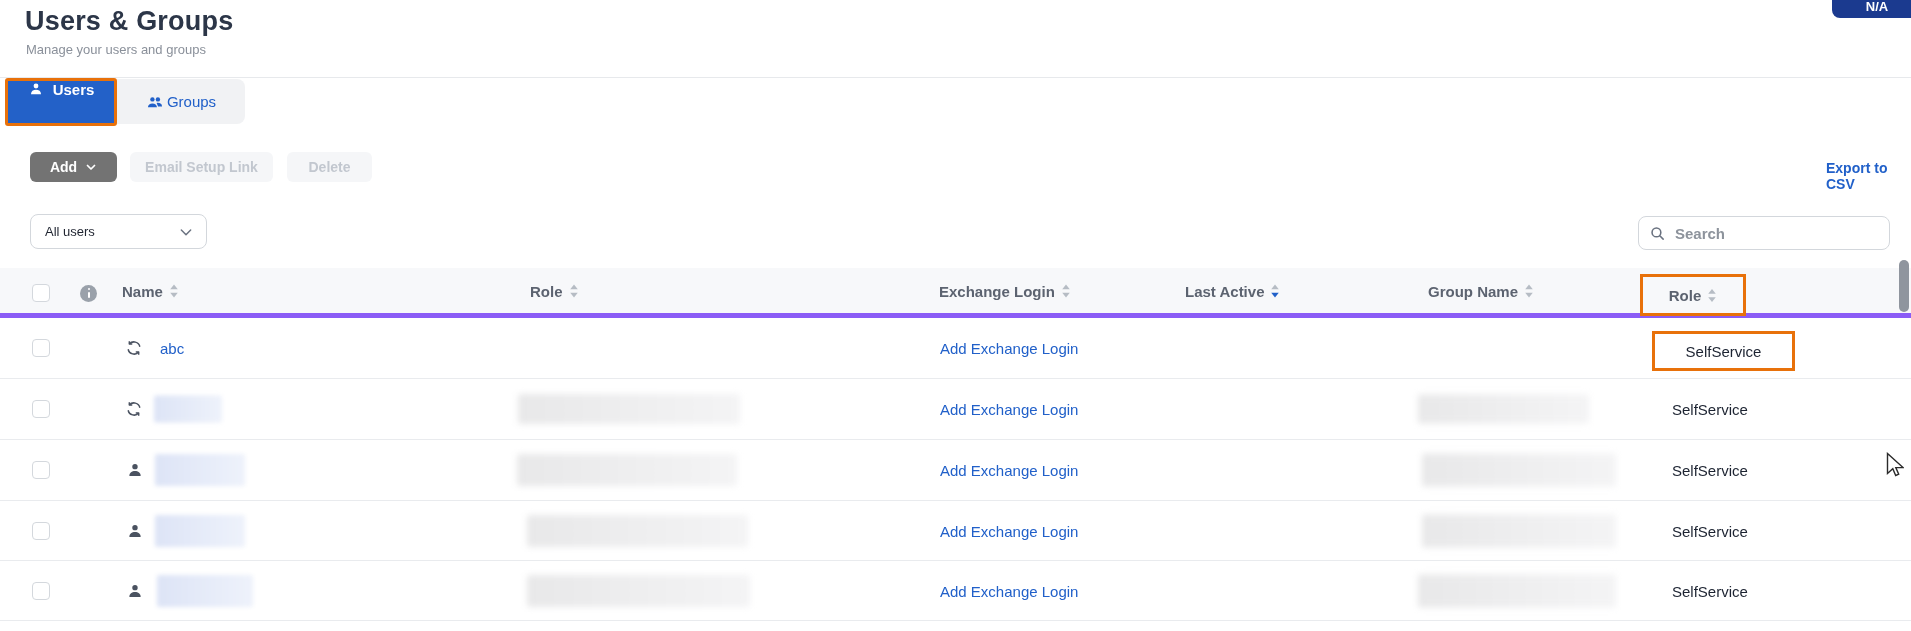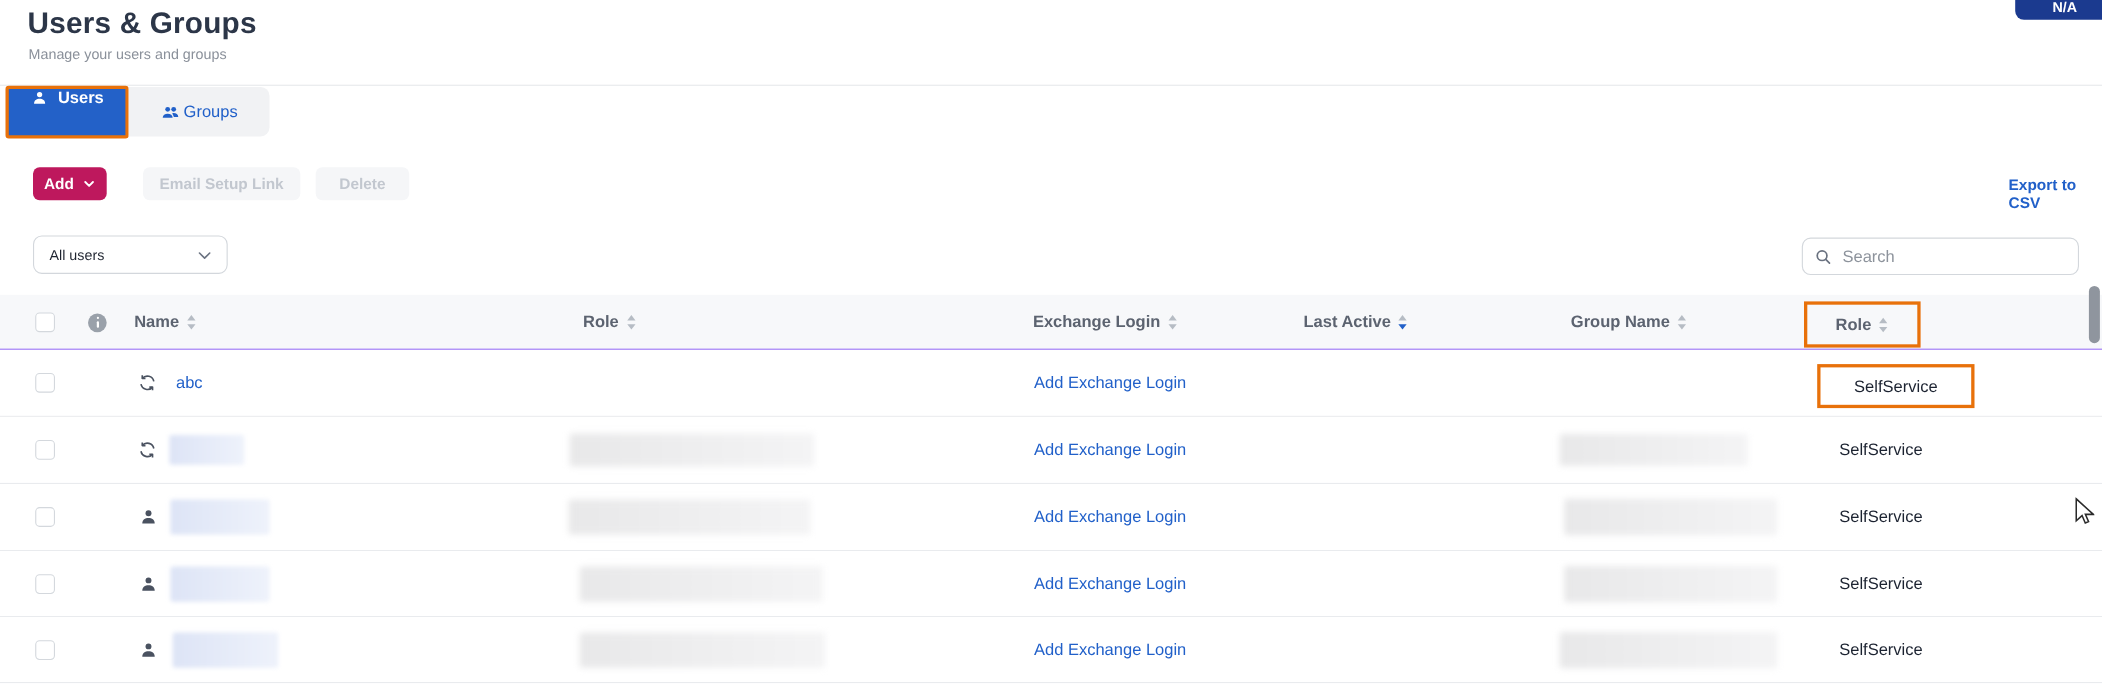--- a/index.html
+++ b/index.html
@@ -27,7 +27,7 @@
   
   .btn { height:30px; border-radius:6px; font-size:14px; font-weight:bold; display:flex; align-items:center;
          justify-content:center; gap:8px; border:none; cursor:pointer; }
-  .btn-add { left:30px; top:152px; width:67px; background:#be185d; color:#ffffff; }
+  .btn-add { left:30px; top:152px; width:87px; background:#737373; color:#ffffff; }
   .btn-disabled { background:#f5f6f8; color:#c2c7cf; cursor:default; }
   .btn-email { left:130px; top:152px; width:143px; }
   .btn-delete { left:287px; top:152px; width:85px; }

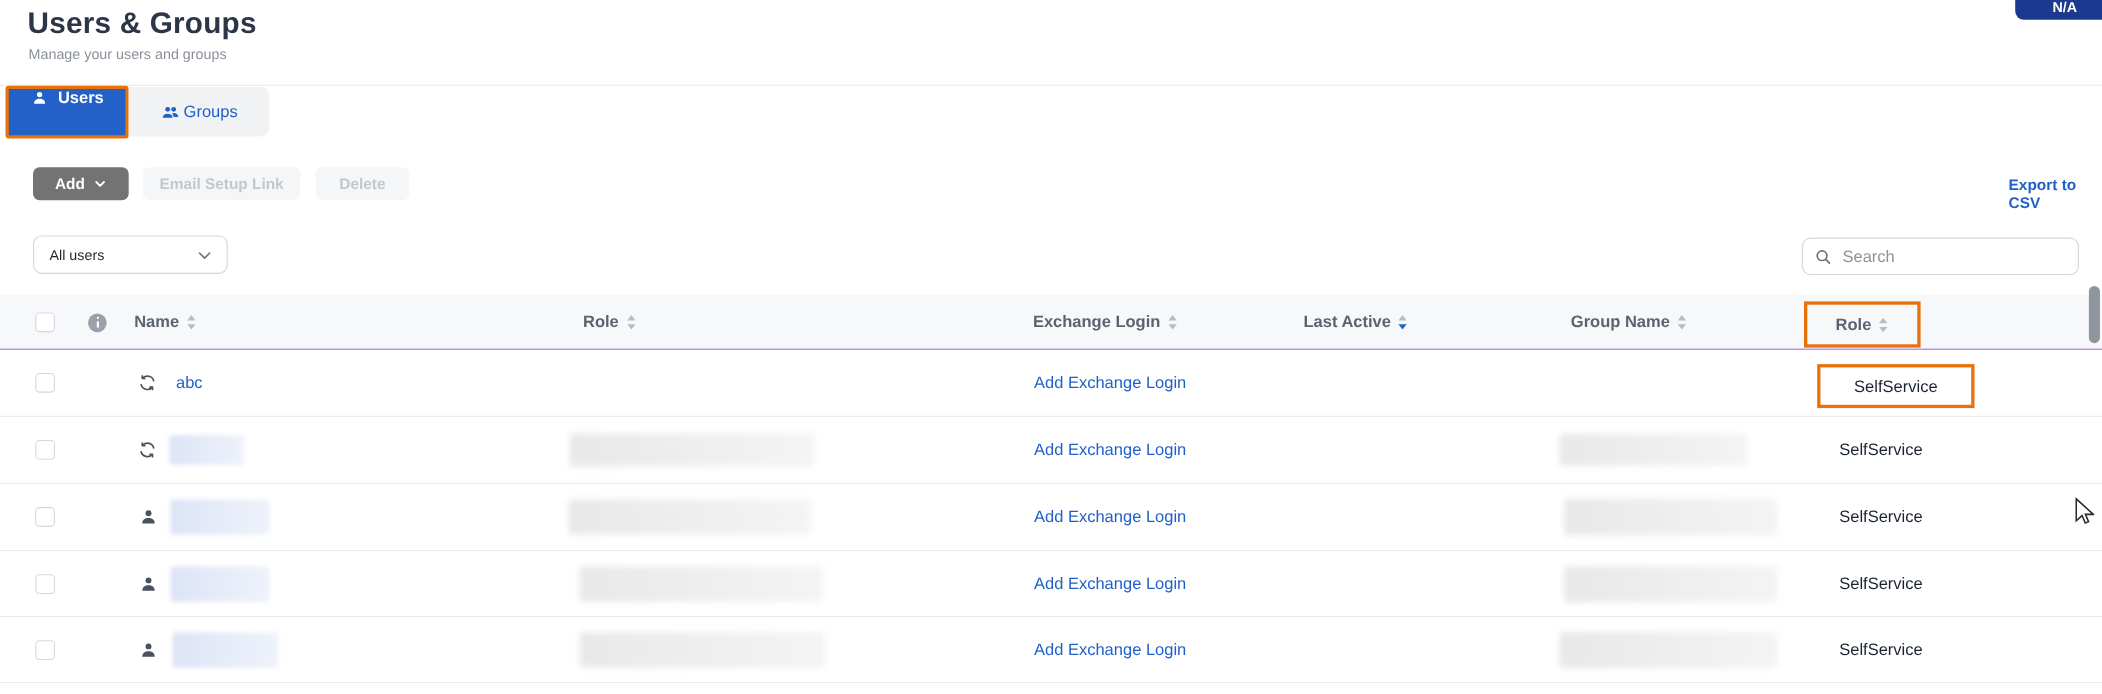--- a/index.html
+++ b/index.html
@@ -40,7 +40,7 @@
   .search-box { left:1638px; top:216px; width:252px; height:34px; border:1px solid #d3d7dc; border-radius:8px;
                 background:#fff; display:flex; align-items:center; padding:0 10px; gap:9px; }
   .search-box input { border:none; outline:none; width:100%; font-size:15px; color:#0369a1;
-                      font-family:"Liberation Sans","DejaVu Sans",sans-serif; background:transparent; }
+                      font-family:"Liberation Sans","DejaVu Sans",sans-serif; background:transparent;font-weight:bold; }
   .search-box input::placeholder { color:#8d939c; }
 
   

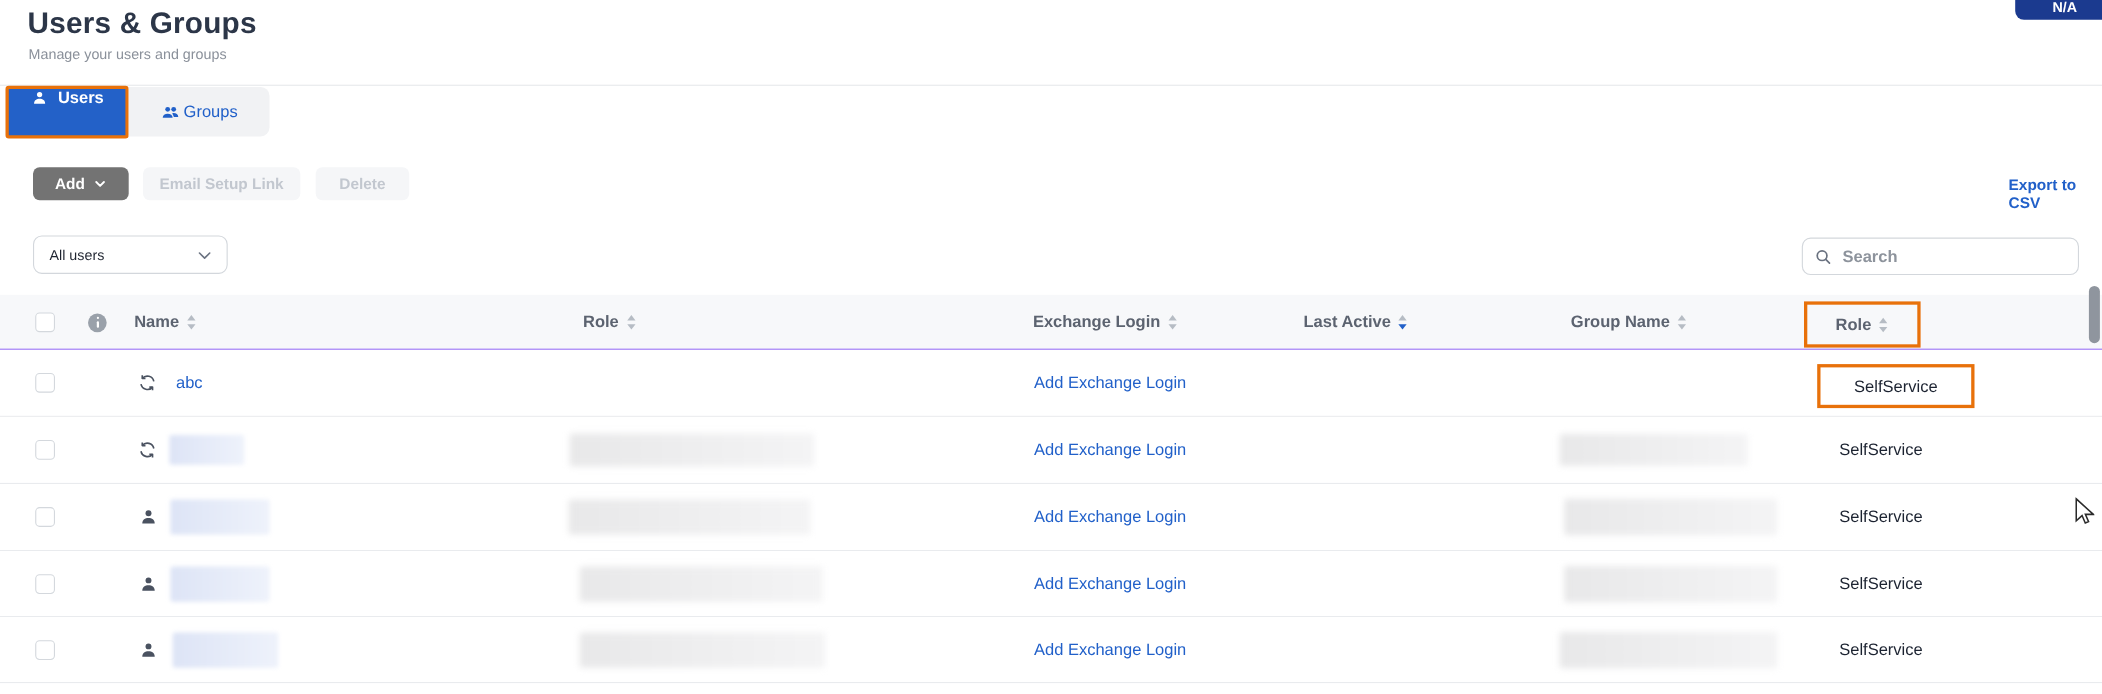--- a/index.html
+++ b/index.html
@@ -44,7 +44,7 @@
   .search-box input::placeholder { color:#8d939c; }
 
   
-  .thead { left:0; top:268px; width:1911px; height:50px; background:#f7f8fa; border-bottom:1px solid #8b5cf6; }
+  .thead { left:0; top:268px; width:1911px; height:50px; background:#f7f8fa; border-bottom:5px solid #8b5cf6; }
   .th { position:absolute; top:50%; transform:translateY(-50%); display:flex; align-items:center; gap:6px;
         font-size:15px; font-weight:bold; color:#5c6370; white-space:nowrap; cursor:pointer; }
   .role-th-box { position:absolute; left:1640px; top:6px; width:106px; height:42px; border:3px solid #e8710a;

